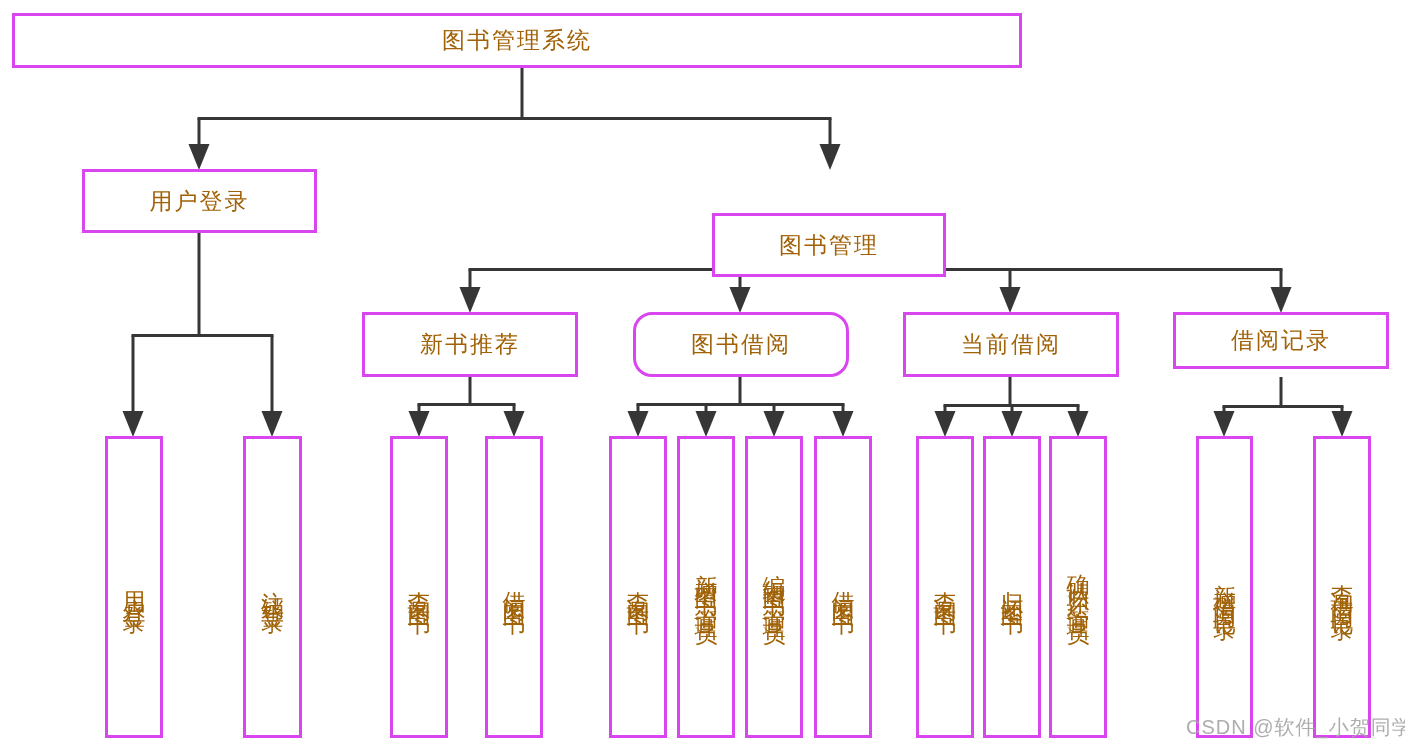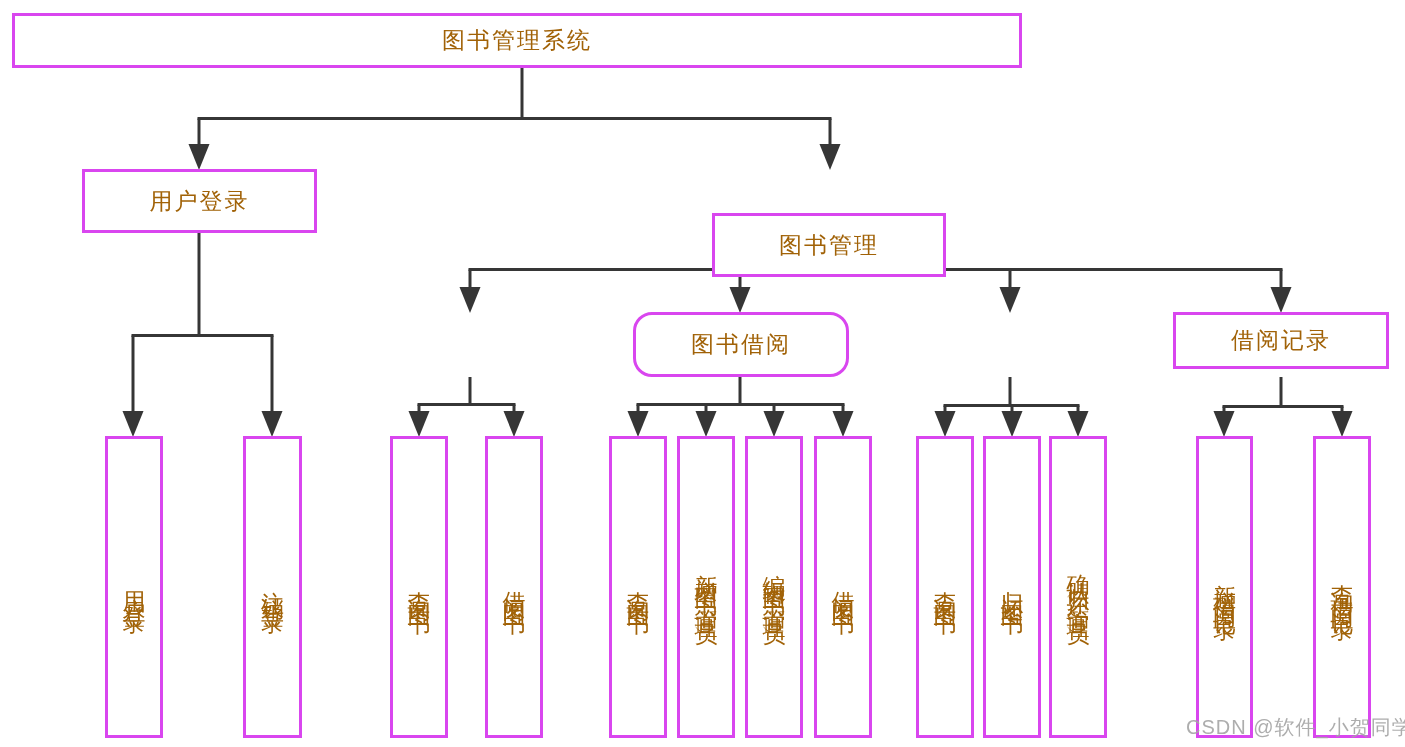--- a/index.html
+++ b/index.html
@@ -129,6 +129,7 @@
   <div class="box h-box" style="left:82px; top:169px; width:235px; height:64px;">用户登录</div>
   <div class="box h-box" style="left:712px; top:169px; width:234px; height:64px;margin-top:44px;">图书管理</div>
 
+  <div class="box h-box" style="left:362px; top:312px; width:216px; height:65px;">新书推荐</div>
   <div class="box h-box" style="left:633px; top:312px; width:216px; height:65px;border-radius:19px;">图书借阅</div>
   <div class="box h-box" style="left:1173px; top:312px; width:216px; height:57px;">借阅记录</div>
 

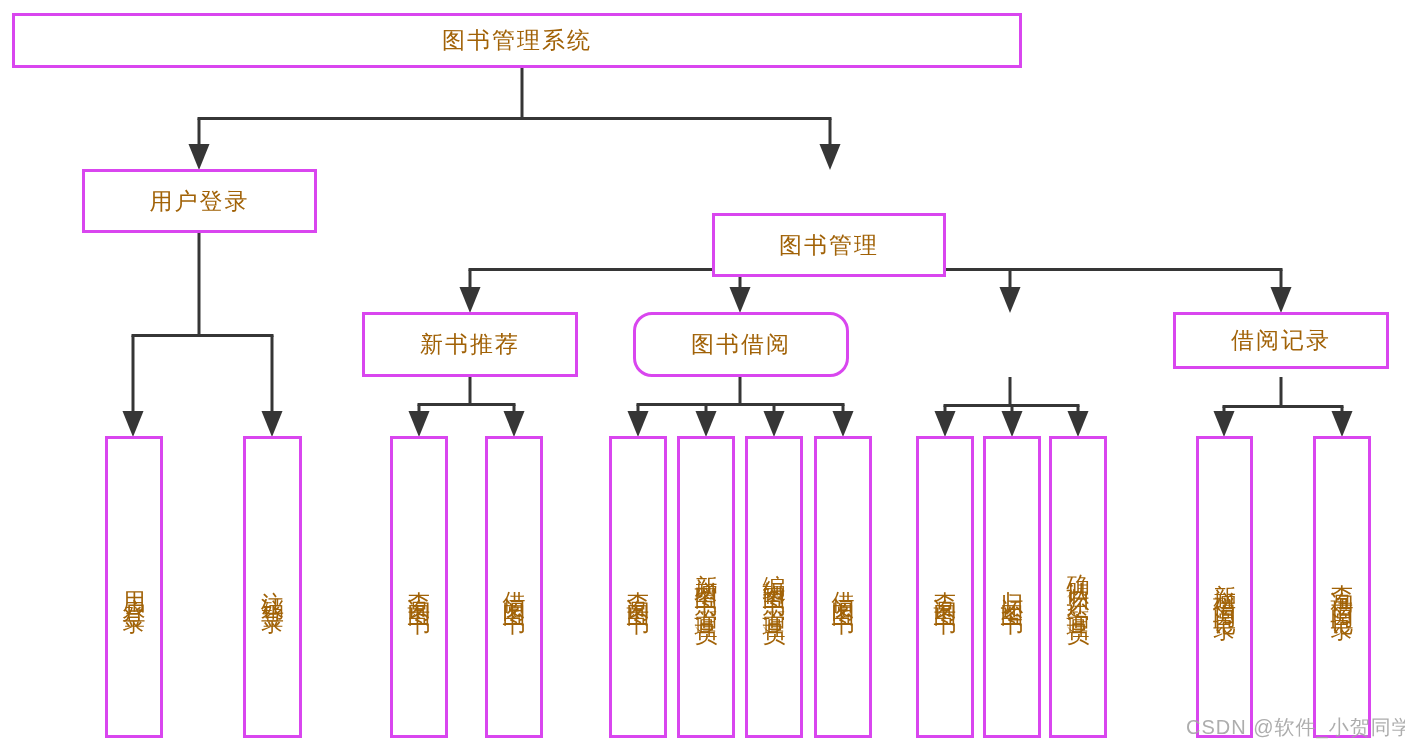--- a/index.html
+++ b/index.html
@@ -131,6 +131,7 @@
 
   <div class="box h-box" style="left:362px; top:312px; width:216px; height:65px;">新书推荐</div>
   <div class="box h-box" style="left:633px; top:312px; width:216px; height:65px;border-radius:19px;">图书借阅</div>
+  <div class="box h-box" style="left:903px; top:312px; width:216px; height:65px;">当前借阅</div>
   <div class="box h-box" style="left:1173px; top:312px; width:216px; height:57px;">借阅记录</div>
 
   <div class="box v-box" style="left:105px; top:436px; width:58px; height:302px;">用户登录</div>

